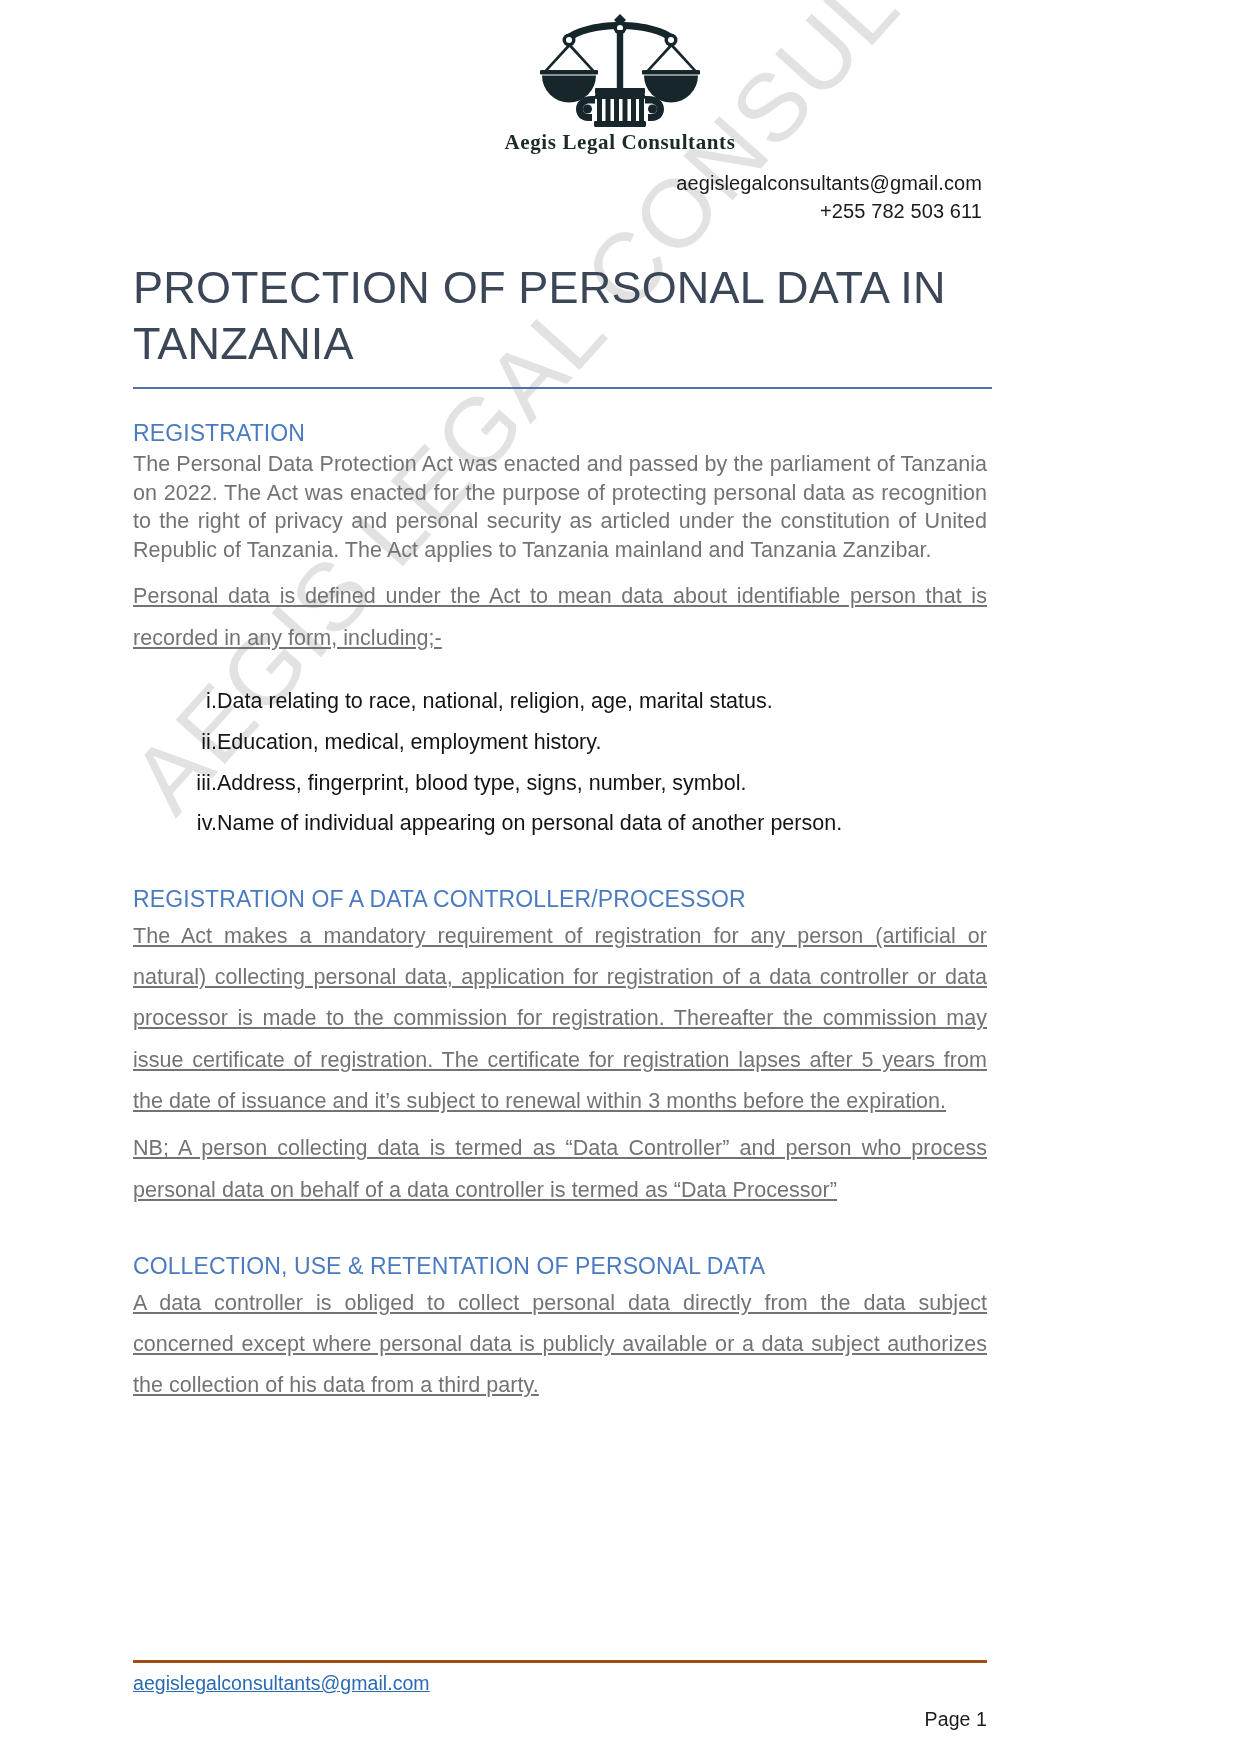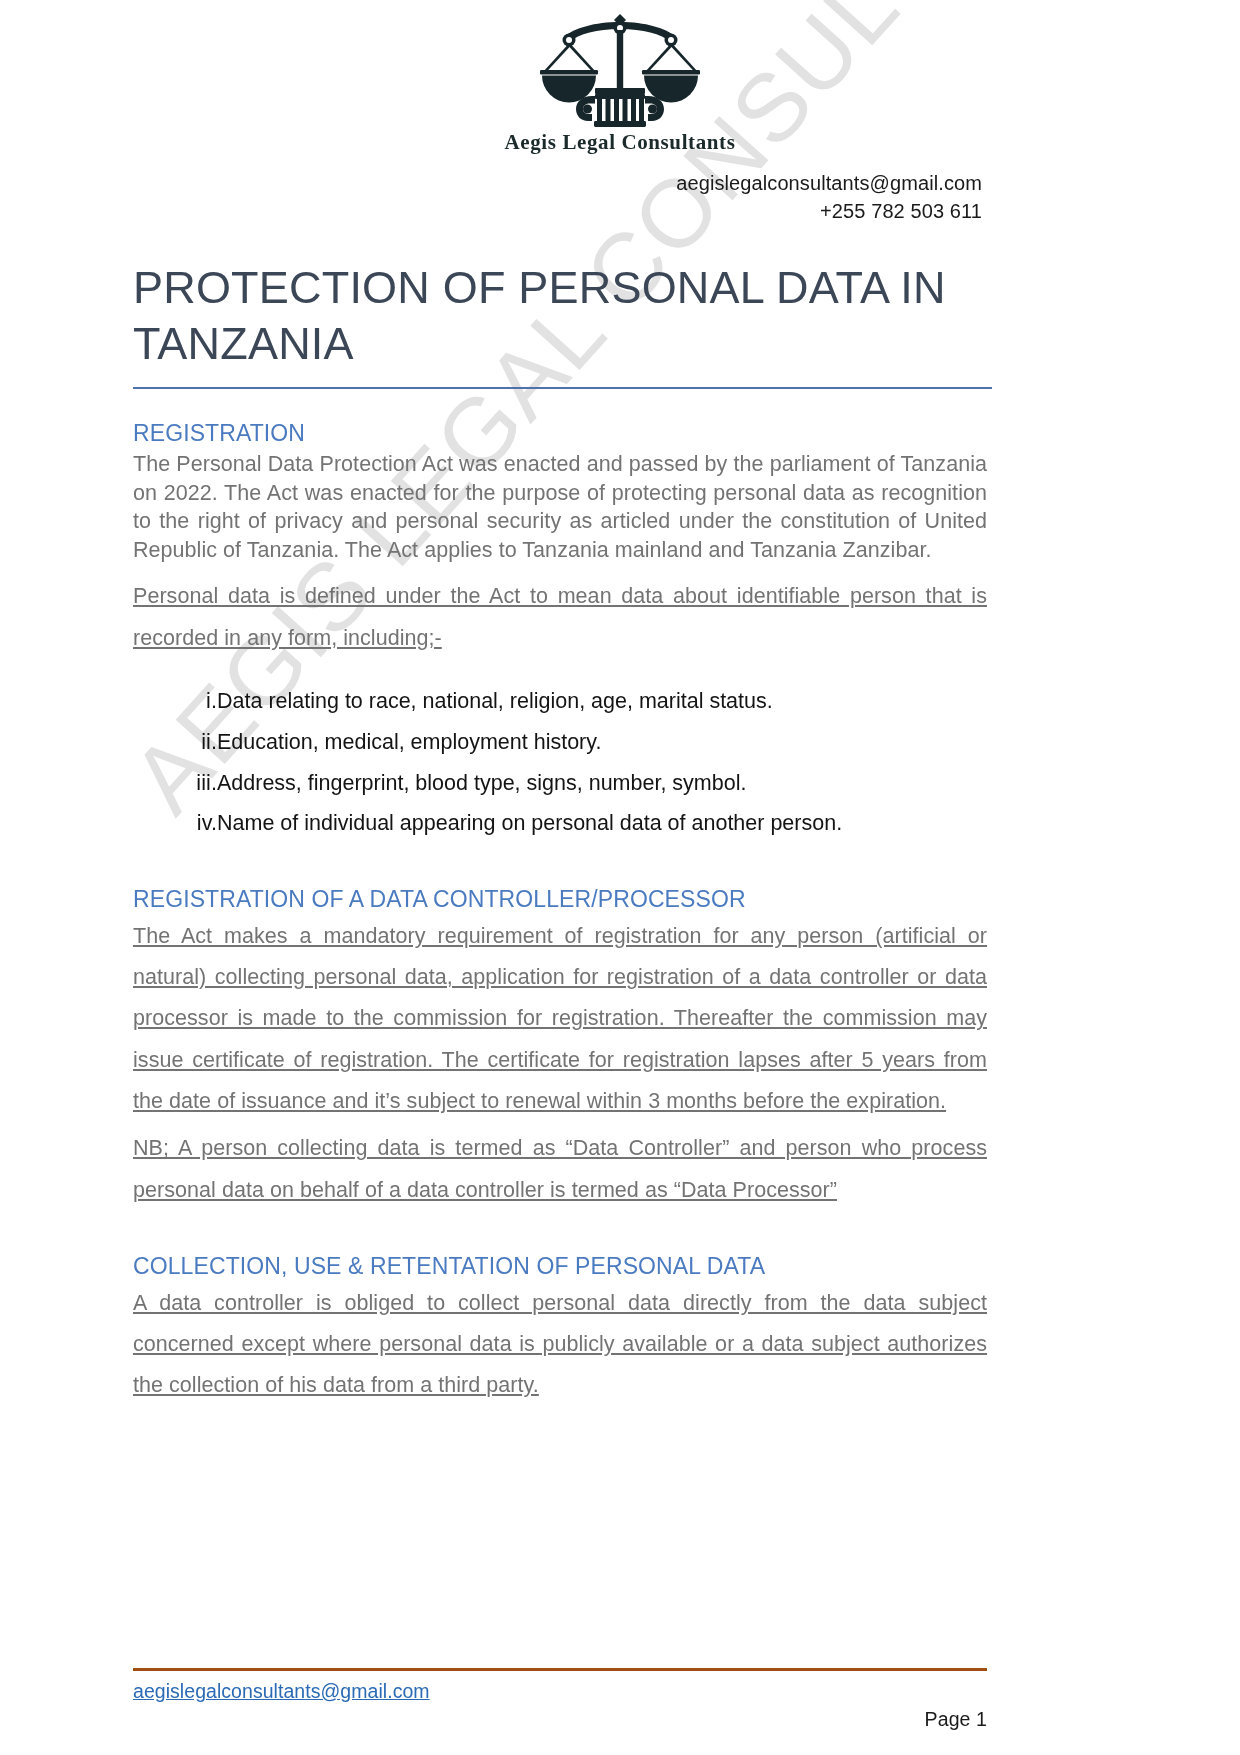--- a/index.html
+++ b/index.html
@@ -173,7 +173,7 @@
     text-align: right;
     font-size: 19.5px;
     color: #1a1a1a;
-    margin-top: 4px;
+    margin-top: 12px;
     padding-bottom: 24px;
     letter-spacing: 0.1px;
   }

